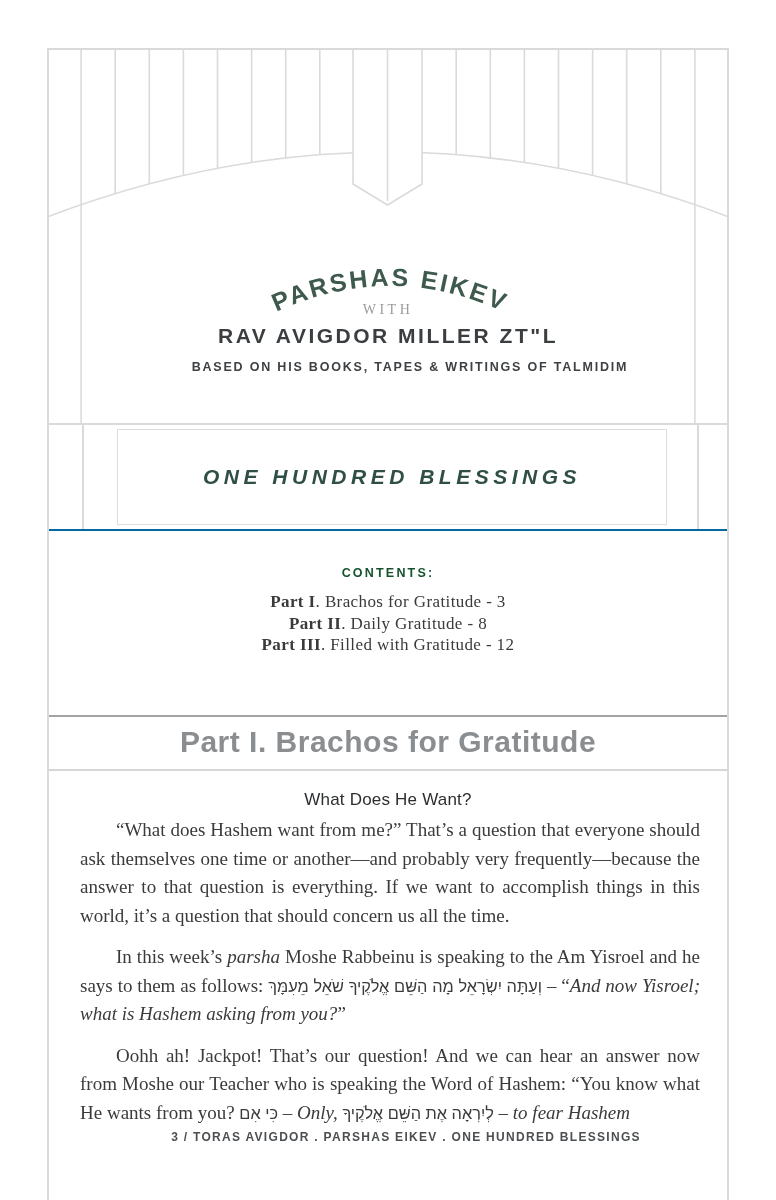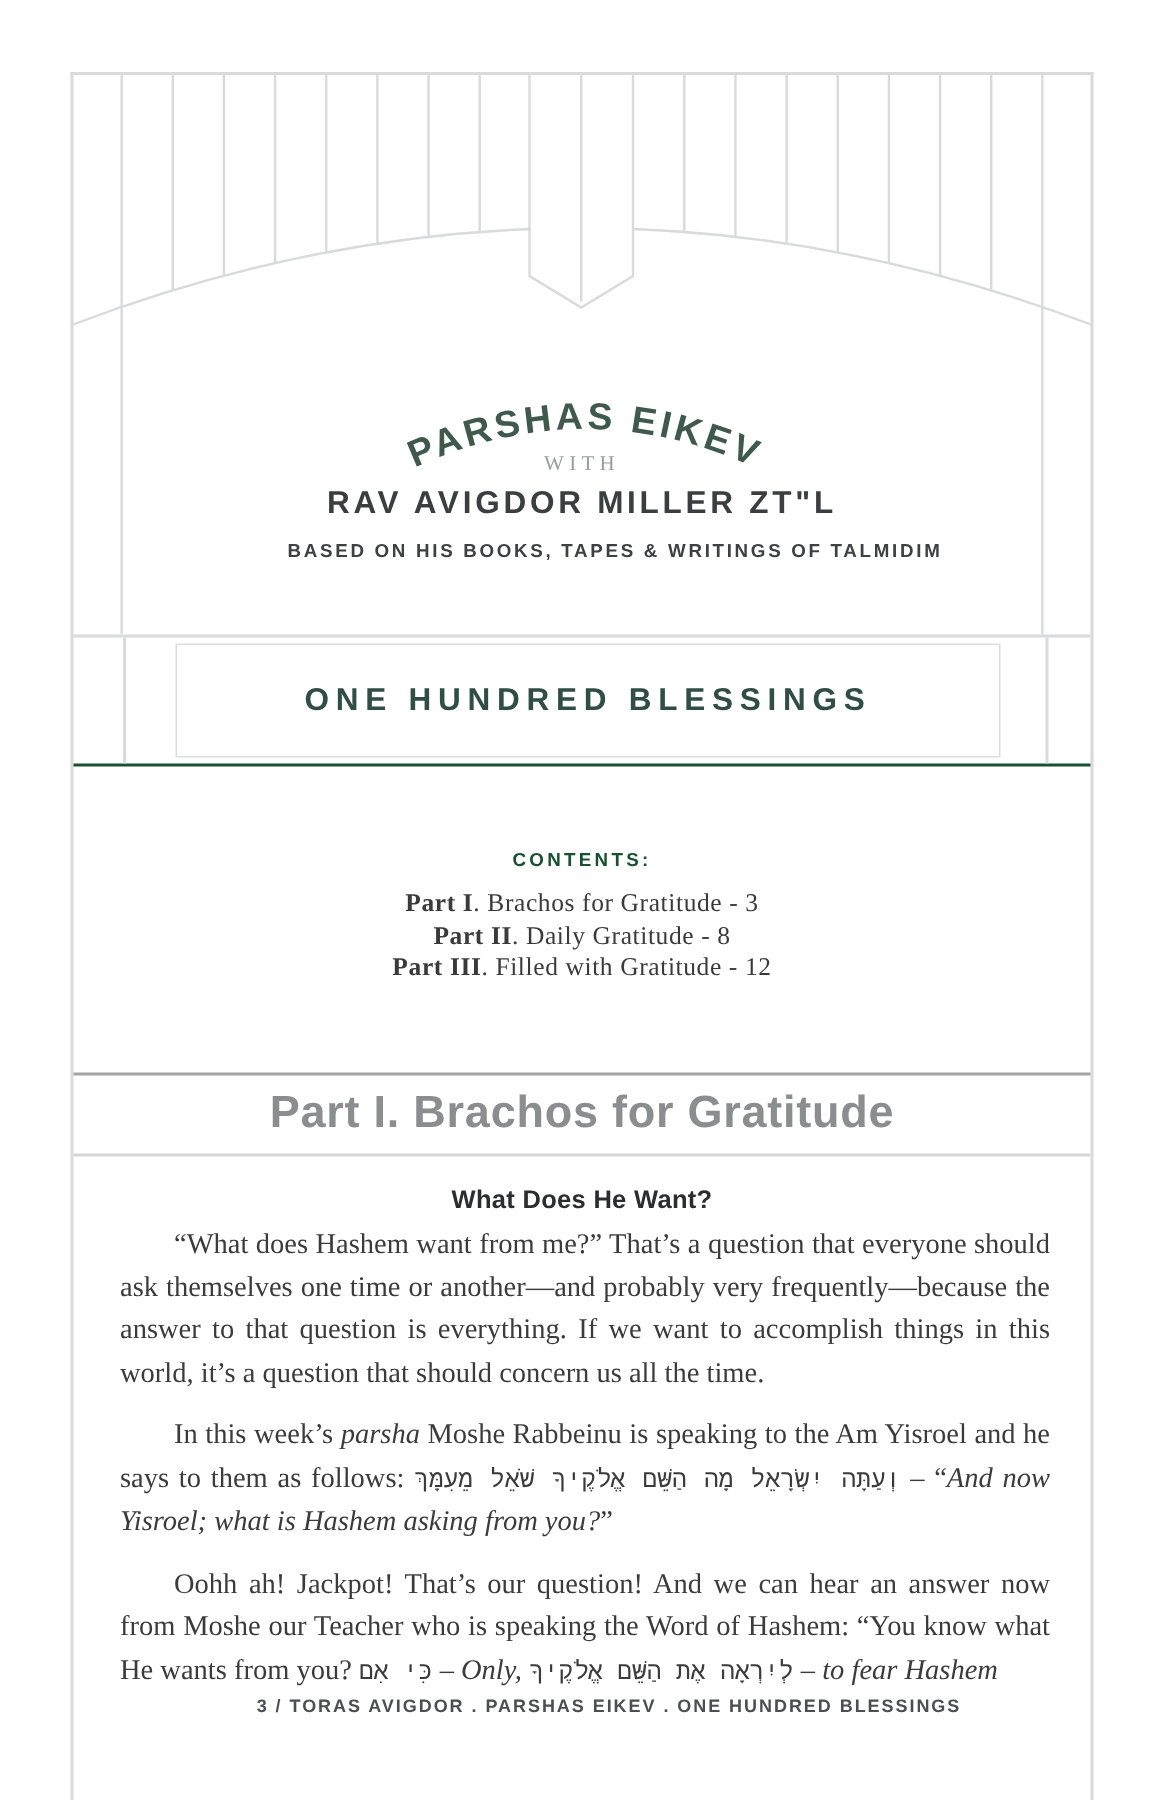--- a/index.html
+++ b/index.html
@@ -30,8 +30,8 @@
     top:310px; font-size:12.5px; font-weight:bold; letter-spacing:1.8px; color:#3e4144;padding-left:44px;
   }
   .band {
-    position:absolute; top:373px; left:0; width:100%; height:88px; box-sizing:border-box;
-    border-top:2px solid #d9dadb; border-bottom:2px solid #14532d;
+    position:absolute; top:373px; left:0; width:100%; height:108px; box-sizing:border-box;
+    border-top:2px solid #d9dadb; border-bottom:2px solid #0369a1;font-style:italic;
   }
   .vline { position:absolute; top:0; bottom:0; width:2px; background:#d9dadb; }
   .band-inner {

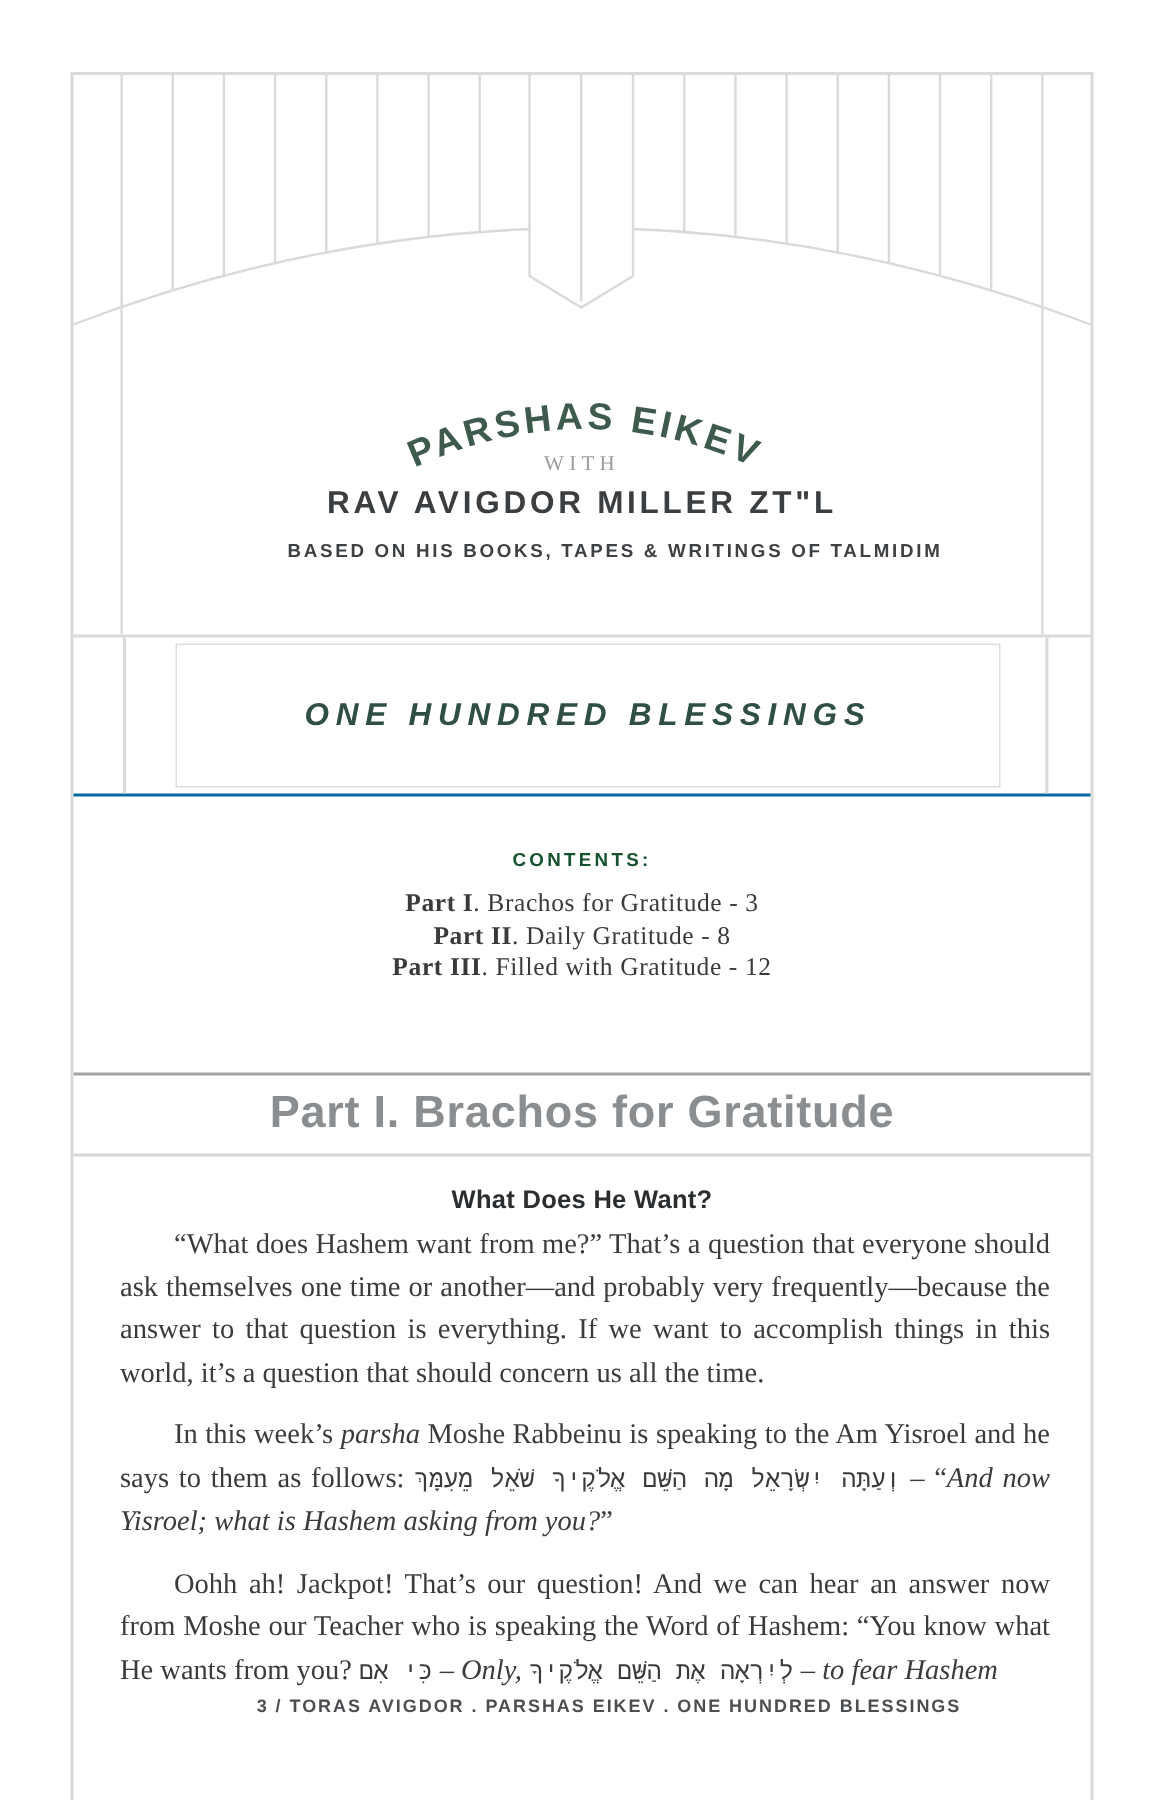--- a/index.html
+++ b/index.html
@@ -60,7 +60,7 @@
     font-size:30px; font-weight:bold; letter-spacing:0.5px; color:#8b8e90;
   }
   .subheading {
-    top:740px; font-size:17px; font-weight:bold; color:#2b2e30; letter-spacing:0.2px;
+    top:740px; font-size:17px; font-weight:normal; color:#2b2e30; letter-spacing:0.2px;
   }
   .body-copy {
     position:absolute; top:766px; left:31px; width:620px;

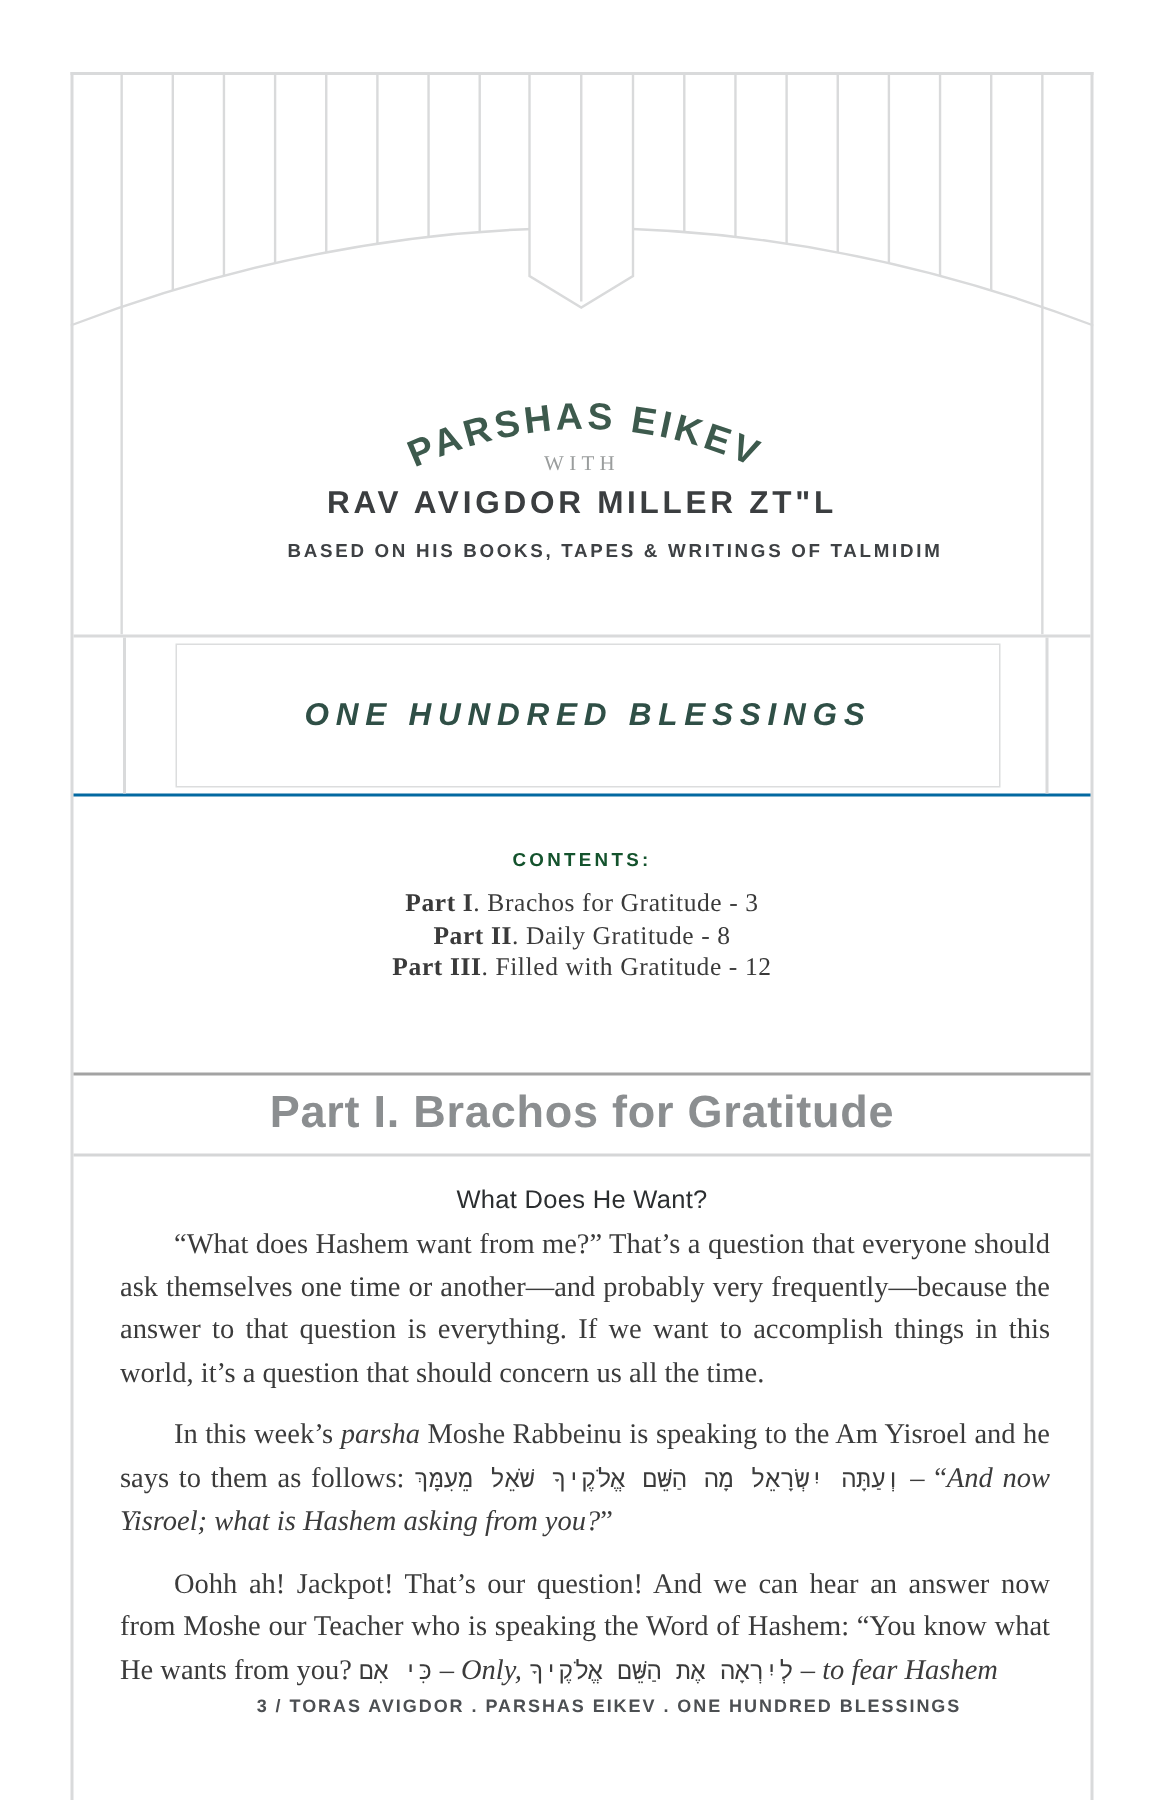--- a/index.html
+++ b/index.html
@@ -69,7 +69,7 @@
   }
   .body-para { margin:0 0 13px 0; text-indent:36px; }
   .it { font-style:italic; }
-  .he { font-family:Liberation Mono, monospace; font-size:0.86em; }
+  .he { font-family:Liberation Sans, sans-serif; font-size:0.86em; }
   .footer-line {
     top:1080px; font-size:12px; font-weight:bold; letter-spacing:1.3px; color:#4c4f52;margin-left:36px;
   }

